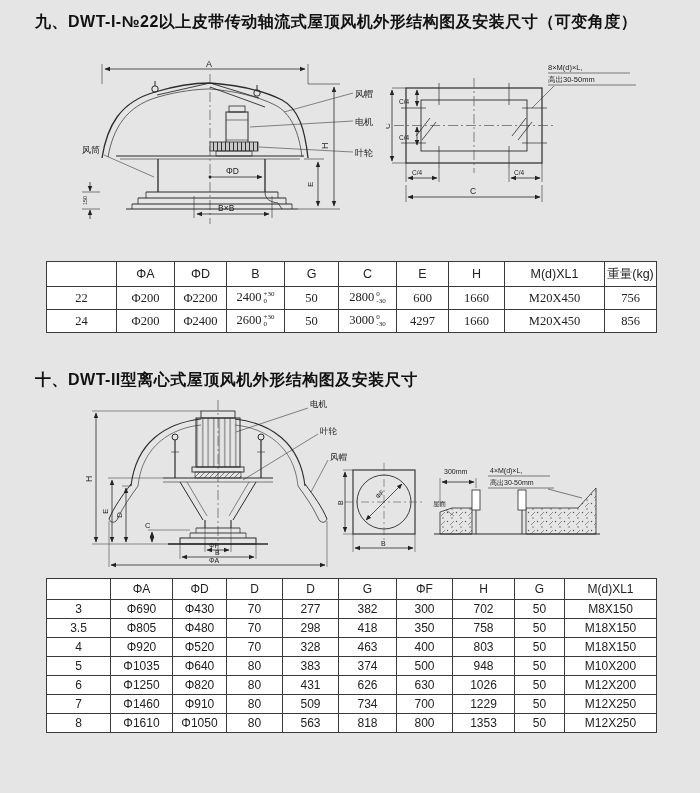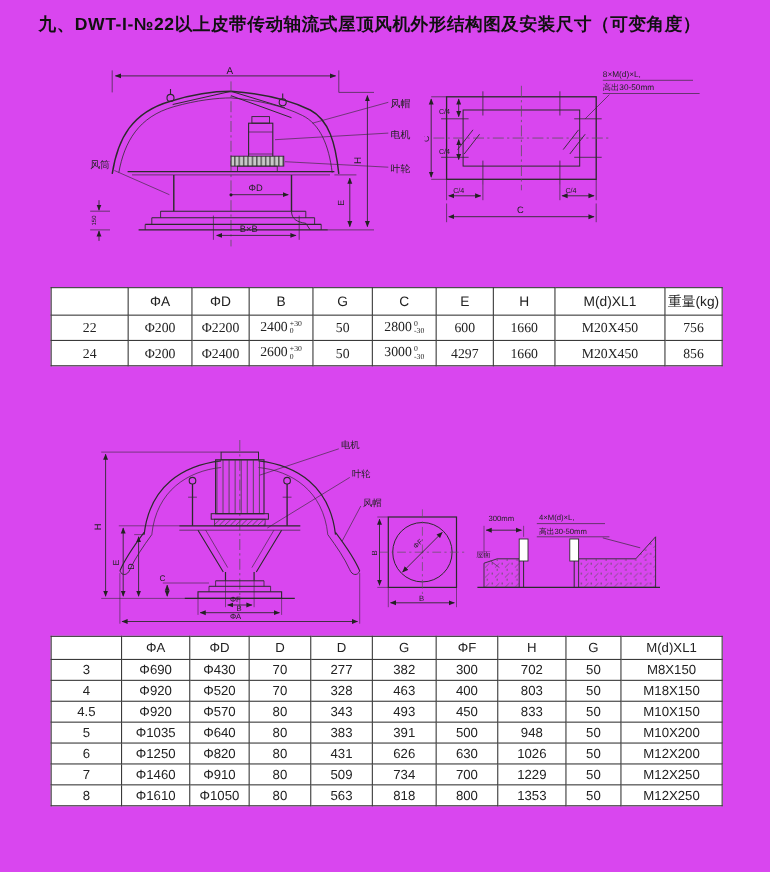--- a/index.html
+++ b/index.html
@@ -5,7 +5,7 @@
   * { margin:0; padding:0; box-sizing:border-box; }
   html,body { background:#ffffff; }
   body { width:700px; height:793px; font-family:"Liberation Sans","DejaVu Sans",sans-serif; color:#1c1c1c; }
-  .page { position:relative; width:700px; height:793px; background:#d946ef; overflow:hidden; }
+  .page { position:relative; width:700px; height:793px; background:#e5e5e5; overflow:hidden; }
   .sec-title { position:absolute; left:35px; font-weight:bold; font-size:16px; letter-spacing:0.5px; color:#111; white-space:nowrap; }
   .diag { position:absolute; }
   svg text { font-family:"Liberation Sans","DejaVu Sans",sans-serif; fill:#222; stroke:none; }

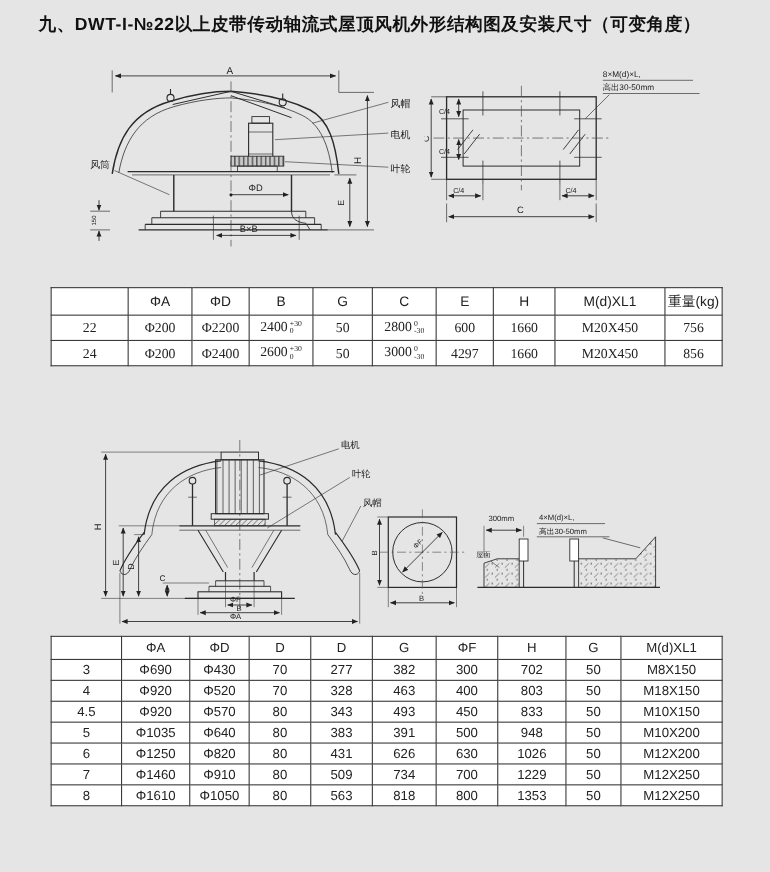--- a/index.html
+++ b/index.html
@@ -174,6 +174,7 @@
       </tbody>
     </table>
 
+  <div class="sec-title" style="top:370px">十、DWT-II型离心式屋顶风机外形结构图及安装尺寸</div>
 
   <svg class="diag" style="left:68px;top:394px" width="302" height="176" viewBox="0 0 302 176">
     <defs>

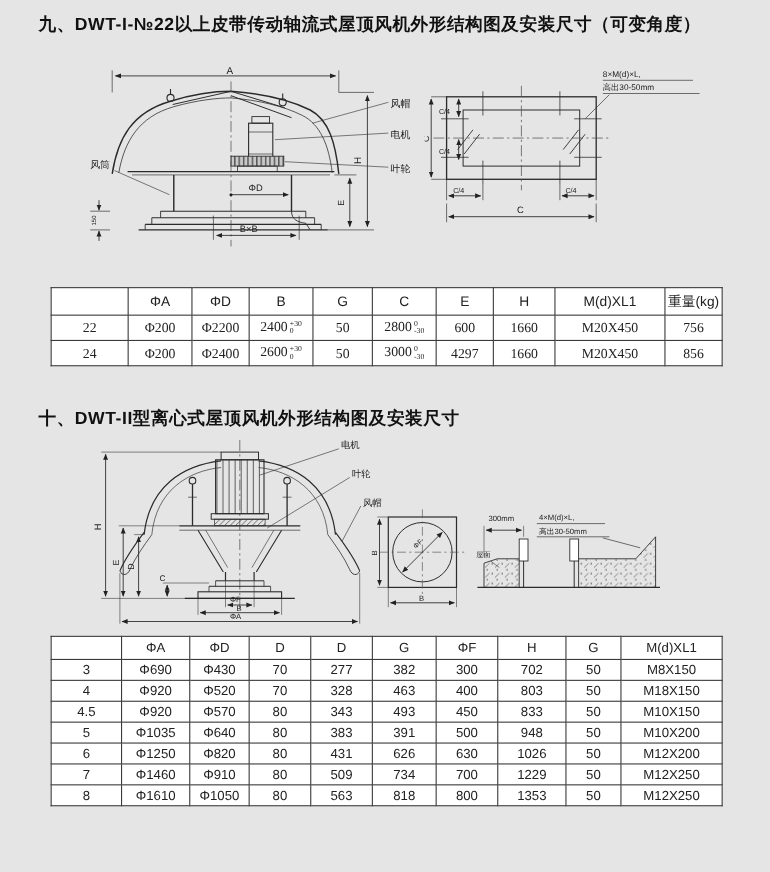--- a/index.html
+++ b/index.html
@@ -332,6 +332,18 @@
           <td>M8X150</td>
         </tr>
         <tr>
+          <td>3.5</td>
+          <td>Φ805</td>
+          <td>Φ480</td>
+          <td>70</td>
+          <td>298</td>
+          <td>418</td>
+          <td>350</td>
+          <td>758</td>
+          <td>50</td>
+          <td>M18X150</td>
+        </tr>
+        <tr>
           <td>4</td>
           <td>Φ920</td>
           <td>Φ520</td>

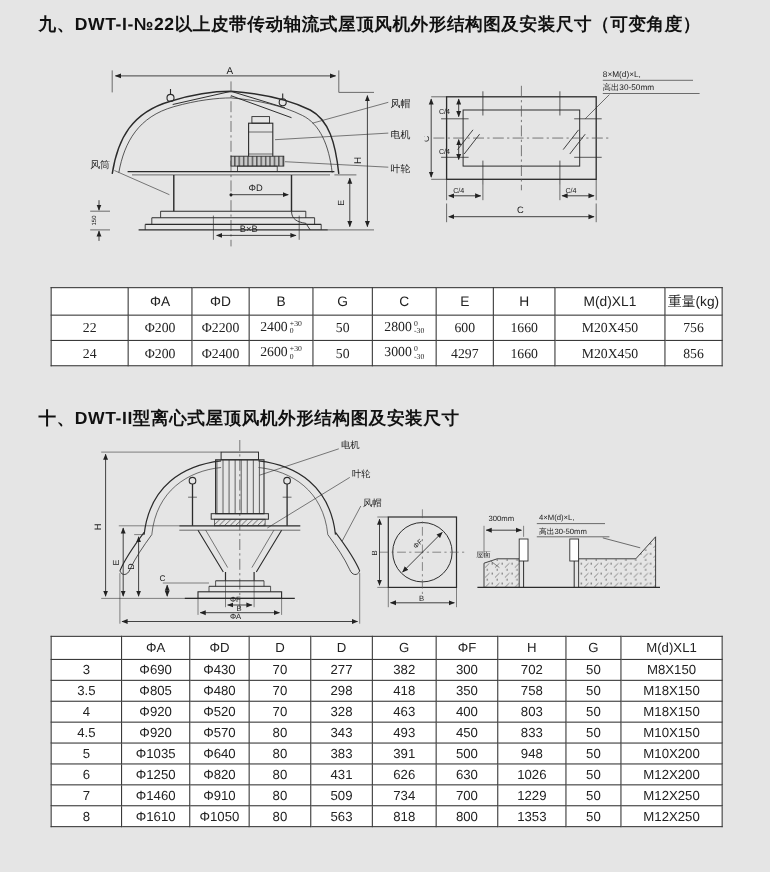--- a/index.html
+++ b/index.html
@@ -356,18 +356,6 @@
           <td>M18X150</td>
         </tr>
         <tr>
-          <td>4.5</td>
-          <td>Φ920</td>
-          <td>Φ570</td>
-          <td>80</td>
-          <td>343</td>
-          <td>493</td>
-          <td>450</td>
-          <td>833</td>
-          <td>50</td>
-          <td>M10X150</td>
-        </tr>
-        <tr>
           <td>5</td>
           <td>Φ1035</td>
           <td>Φ640</td>

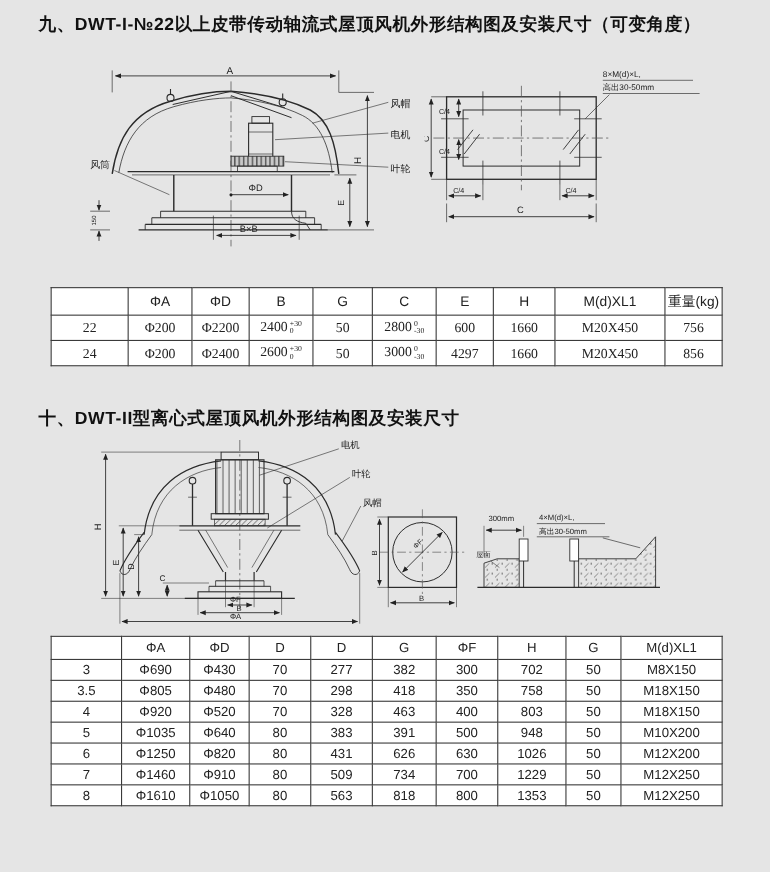--- a/index.html
+++ b/index.html
@@ -361,7 +361,7 @@
           <td>Φ640</td>
           <td>80</td>
           <td>383</td>
-          <td>391</td>
+          <td>374</td>
           <td>500</td>
           <td>948</td>
           <td>50</td>

